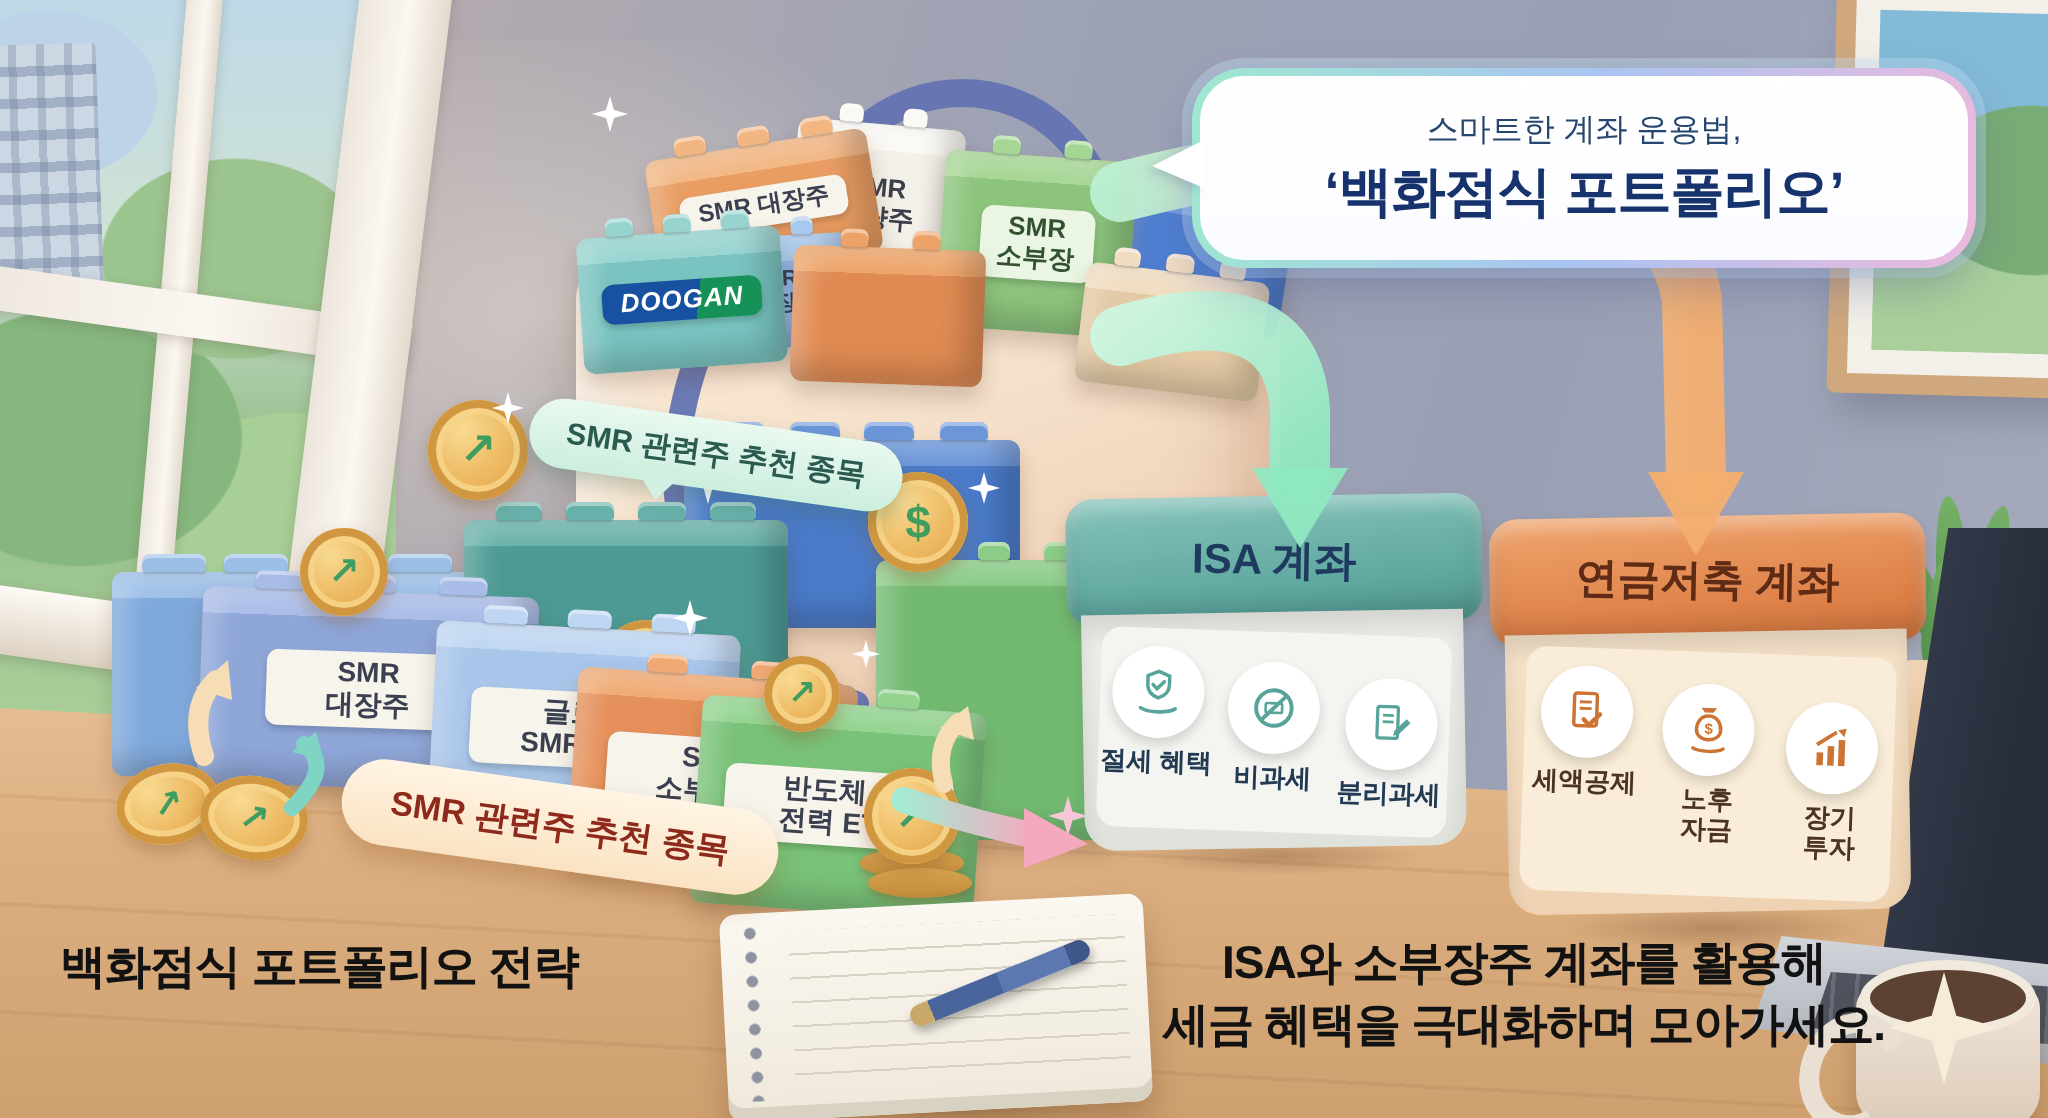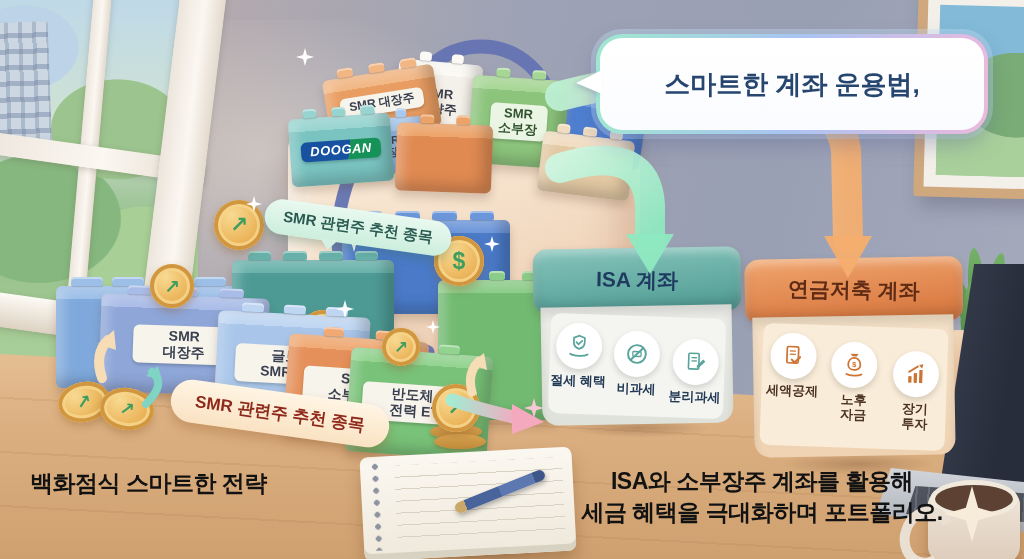--- a/index.html
+++ b/index.html
@@ -106,7 +106,7 @@
   .bubble .tail{position:absolute;left:-24px;top:32px;width:0;height:0;
     border-top:13px solid transparent;border-bottom:11px solid transparent;border-right:26px solid #fff;
     filter:drop-shadow(-3px 2px 2px rgba(120,130,170,.3));}
-  .bubble .l1{font-size:26px;font-weight:700;color:#27466f;}
+  .bubble .l1{font-size:16px;font-weight:400;color:#27466f;}
   .bubble .l2{font-size:27px;font-weight:800;color:#17336e;letter-spacing:-.5px;}
 
   

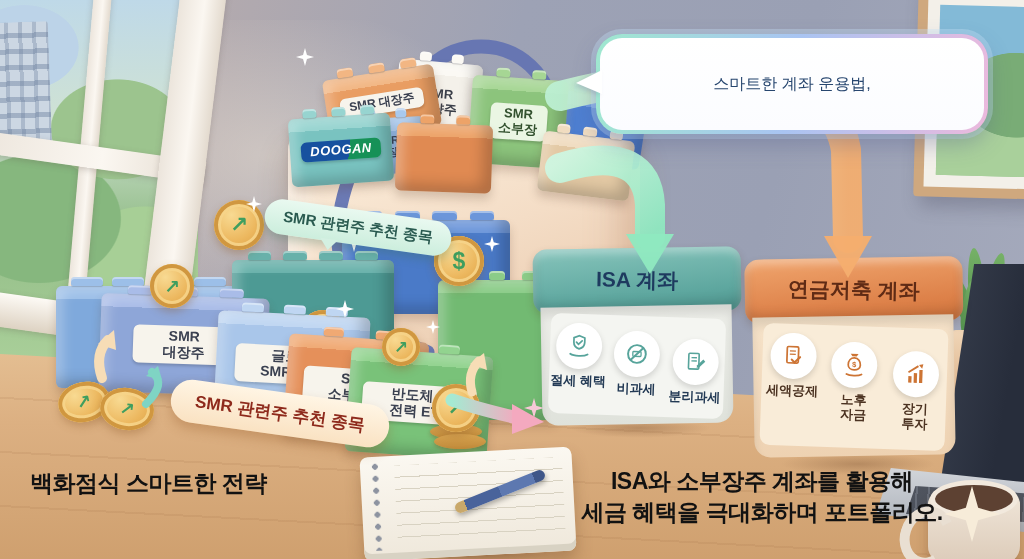--- a/index.html
+++ b/index.html
@@ -515,6 +515,7 @@
   <div class="bubble">
     <div class="tail"></div>
     <div class="l1">스마트한 계좌 운용법,</div>
+    <div class="l2">‘백화점식 포트폴리오’</div>
   </div>
 
   <div class="notebook"></div>

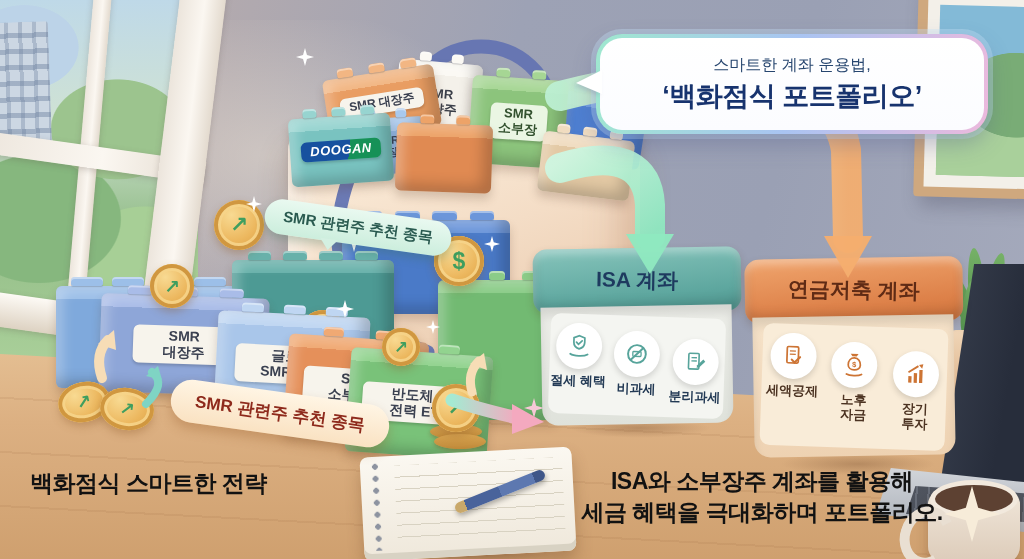--- a/index.html
+++ b/index.html
@@ -522,7 +522,7 @@
   <div class="pen"></div>
 
   <div class="caption caption-left">
-    <div>백화점식 스마트한 전략</div>
+    <div>백화점식 포트폴리오 전략</div>
   </div>
   <div class="caption caption-right">
     <div>ISA와 소부장주 계좌를 활용해</div>

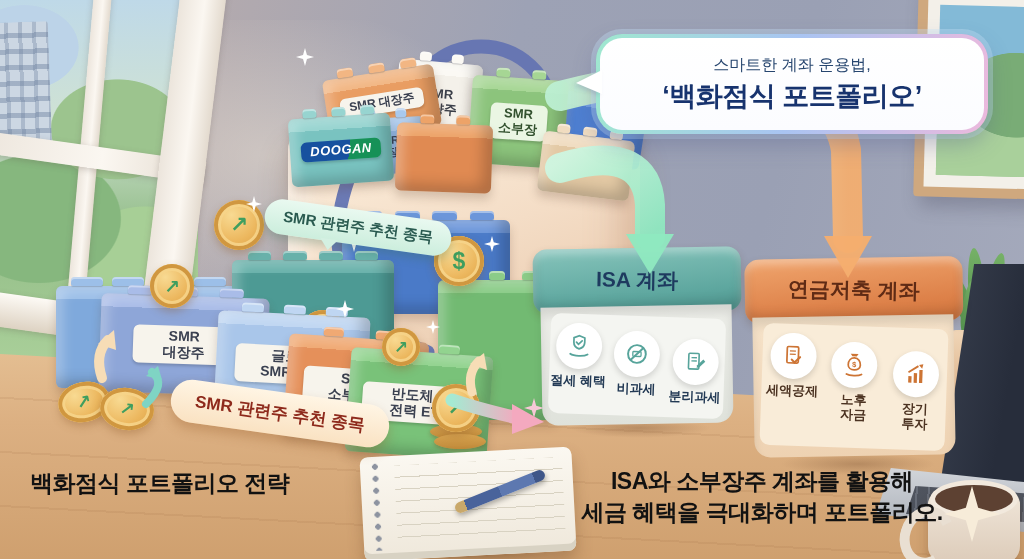--- a/index.html
+++ b/index.html
@@ -526,7 +526,7 @@
   </div>
   <div class="caption caption-right">
     <div>ISA와 소부장주 계좌를 활용해</div>
-    <div>세금 혜택을 극대화하며 포트폴리오.</div>
+    <div>세금 혜택을 극대화하며 모아가세요.</div>
   </div>
 
 </div>

